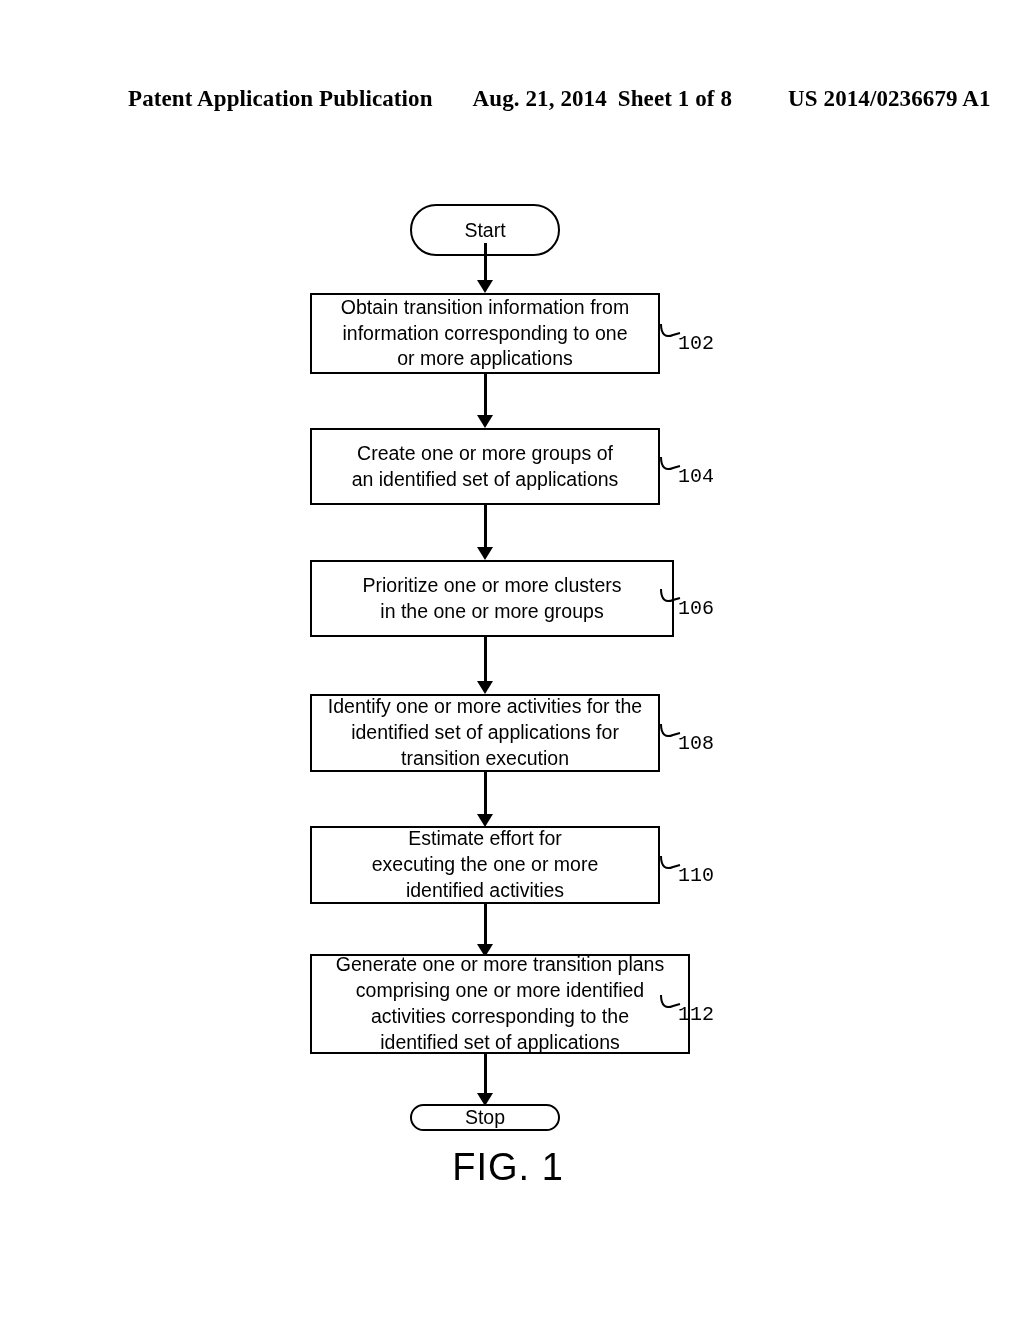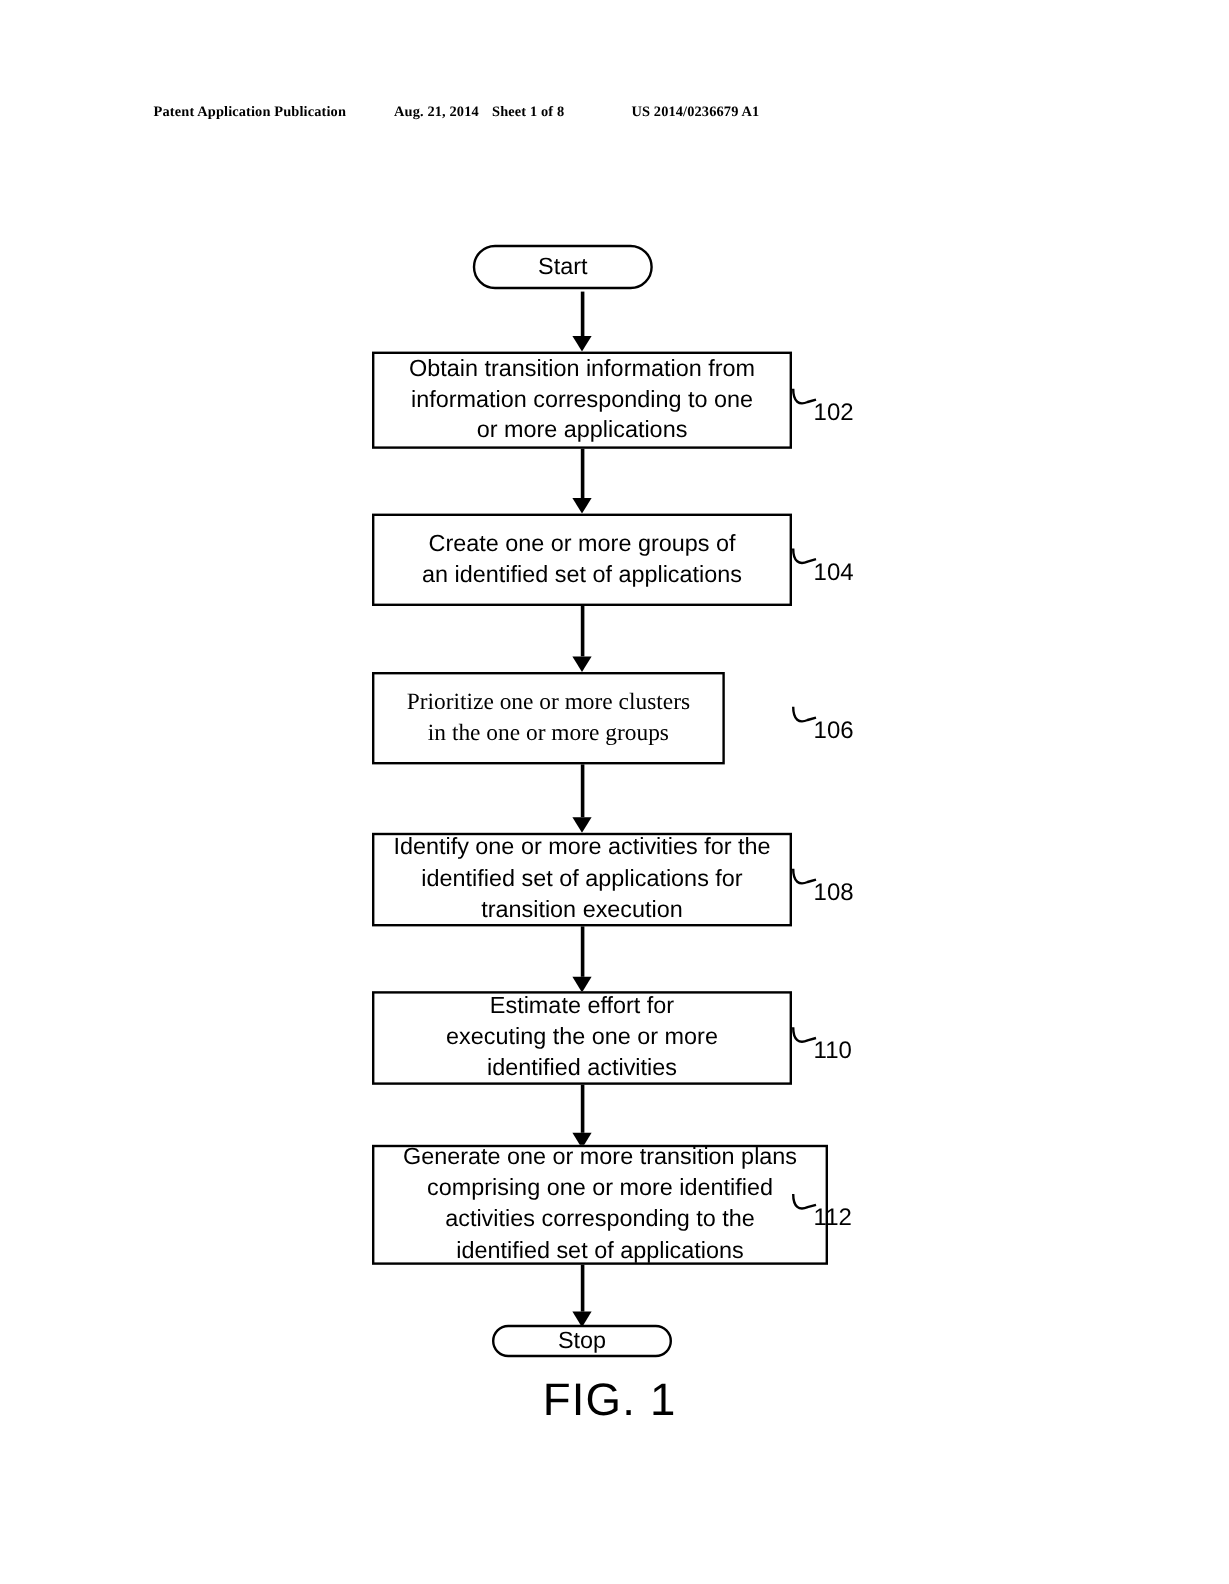--- a/index.html
+++ b/index.html
@@ -26,7 +26,7 @@
     height: 26px;
     font-family: "Liberation Serif", serif;
     font-weight: bold;
-    font-size: 12px;
+    font-size: 23px;
     letter-spacing: 0.1px;
     white-space: nowrap;
     display: flex;

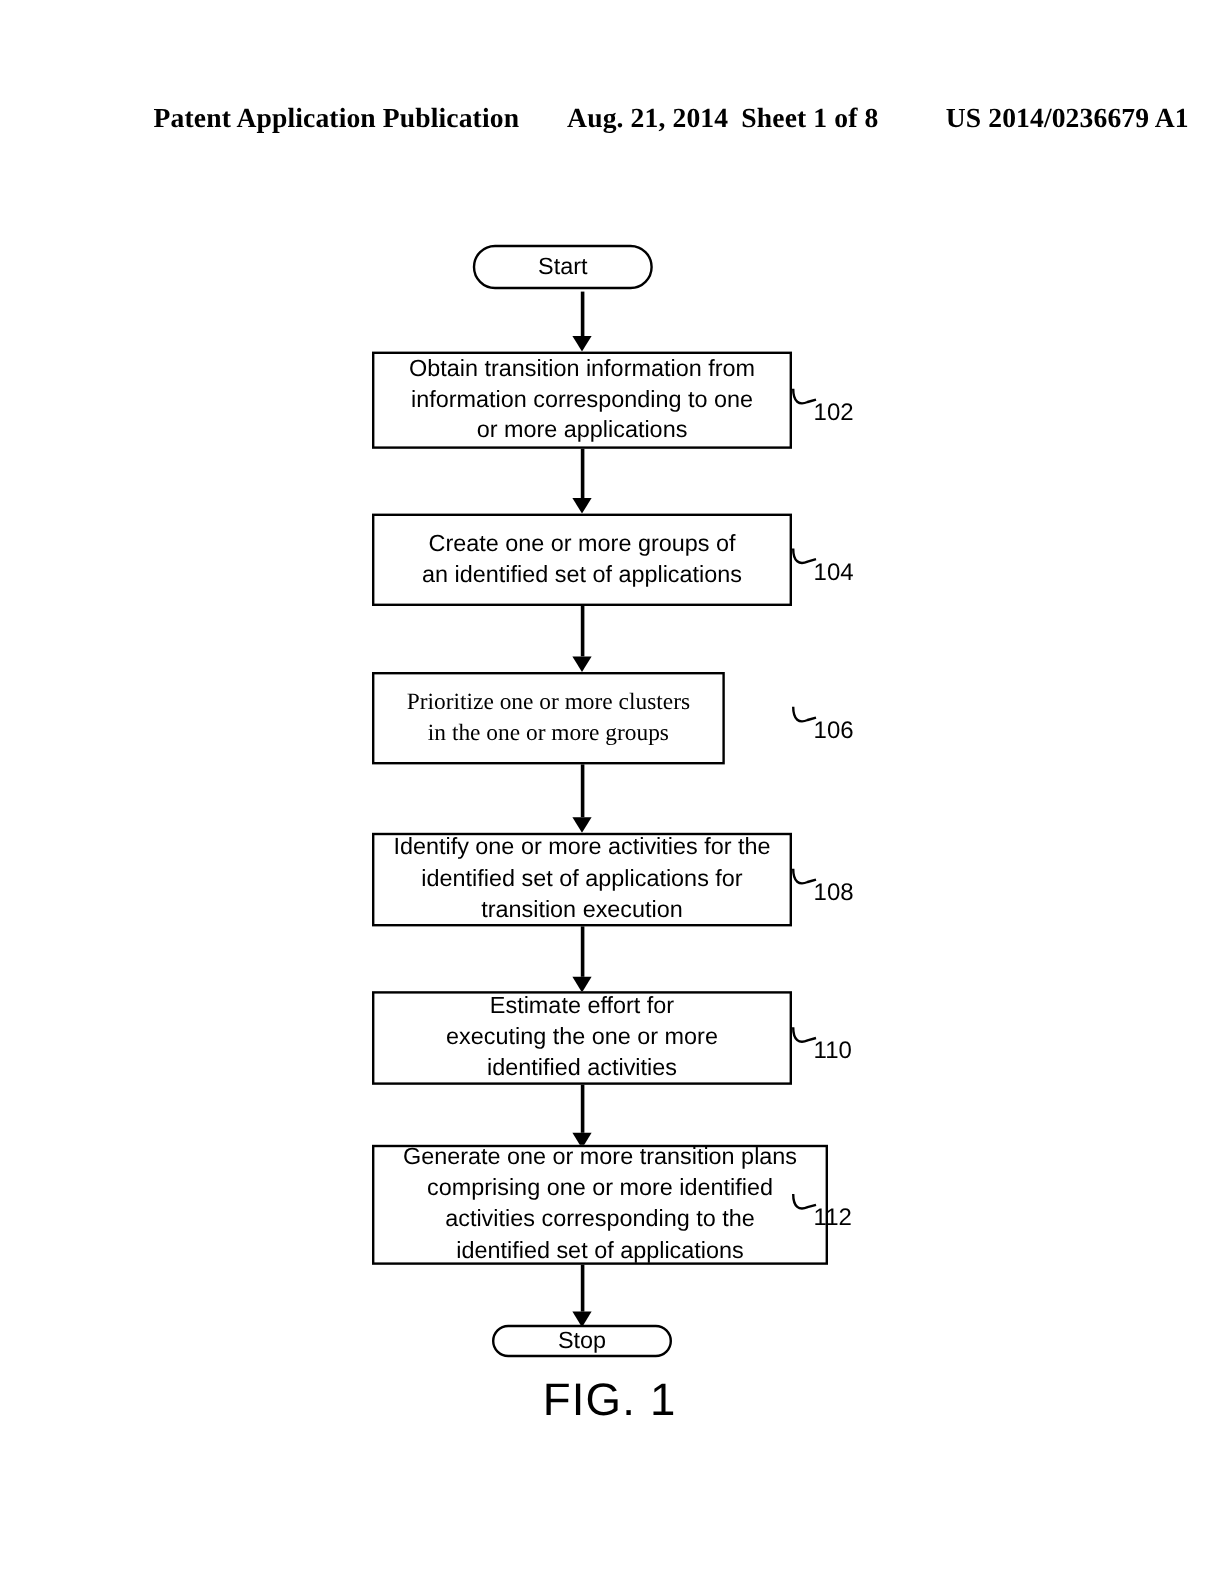--- a/index.html
+++ b/index.html
@@ -138,7 +138,7 @@
 
 <div id="flowchart">
 
-  <div class="terminator" style="left:394px; top:204px; width:150px; height:37px;">
+  <div class="terminator" style="left:410px; top:204px; width:150px; height:52px;">
     <span>Start</span>
   </div>
 

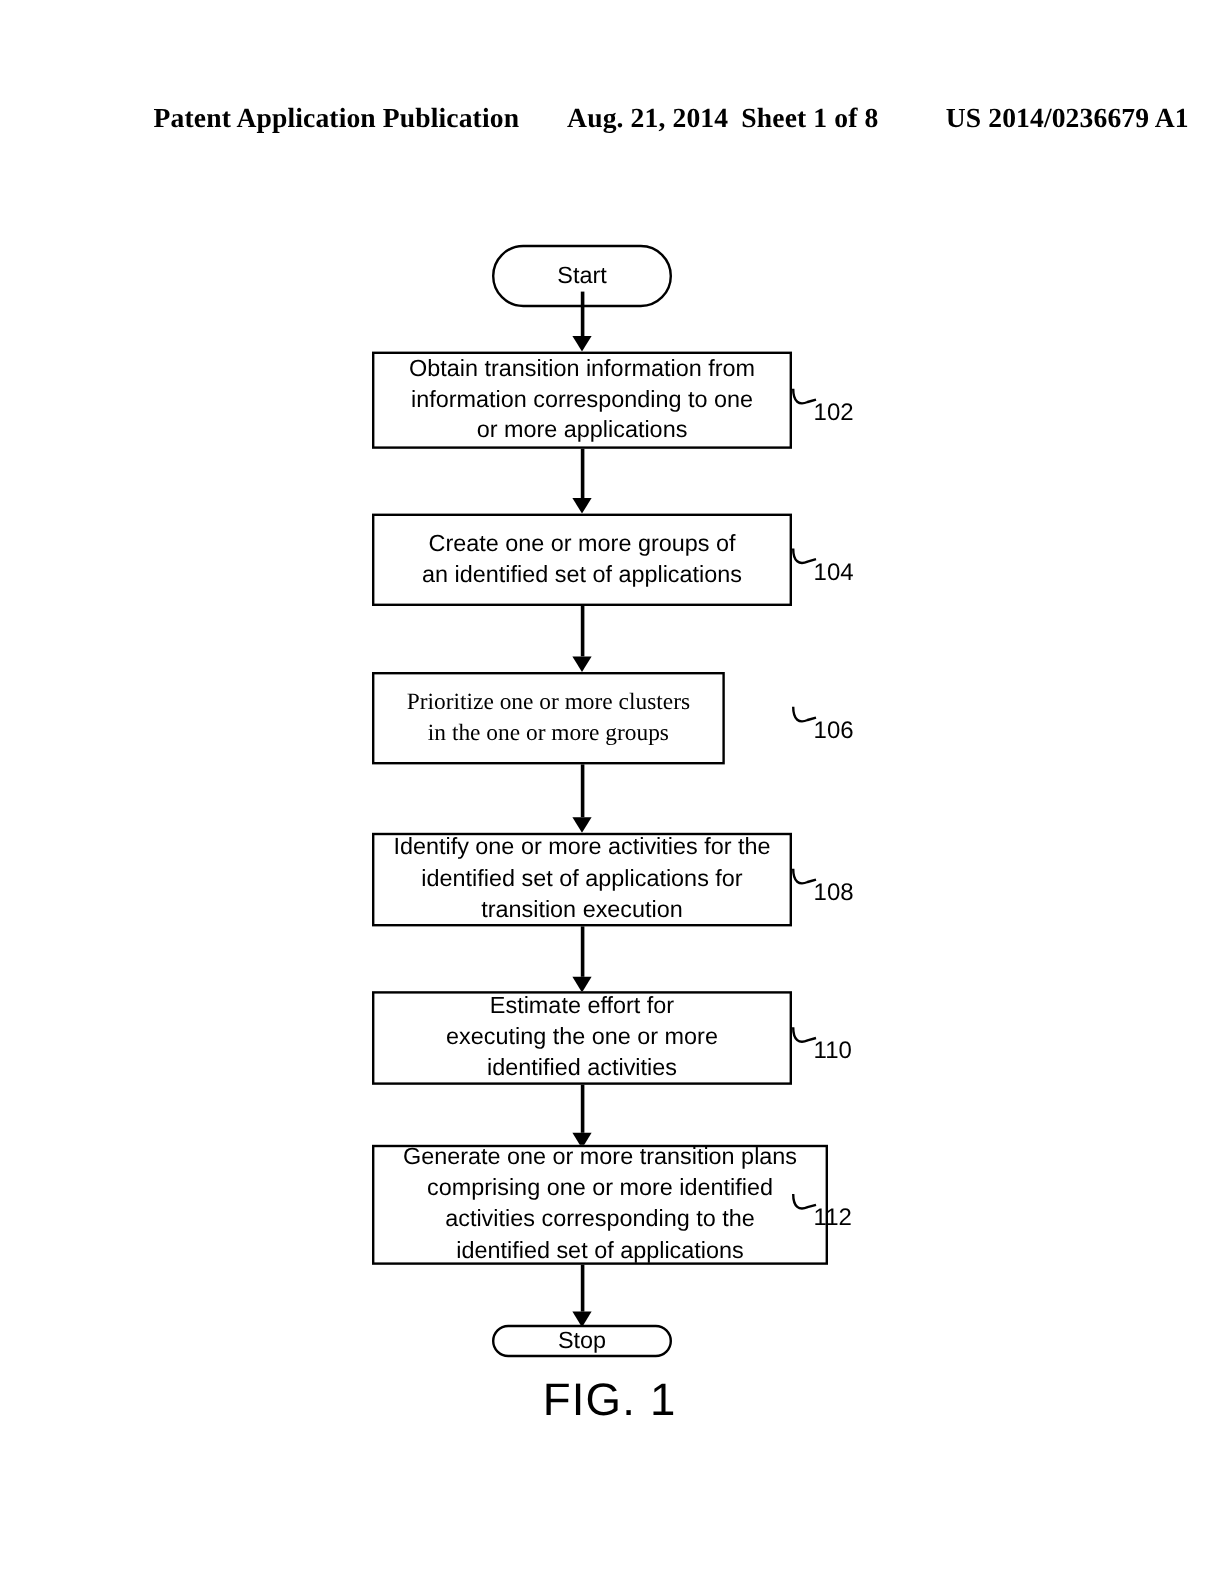--- a/index.html
+++ b/index.html
@@ -107,6 +107,7 @@
     font-size: 20px;
     line-height: 1;
     white-space: nowrap;
+    font-family: Liberation Mono, monospace;
   }
   .ref-hook {
     position: absolute;

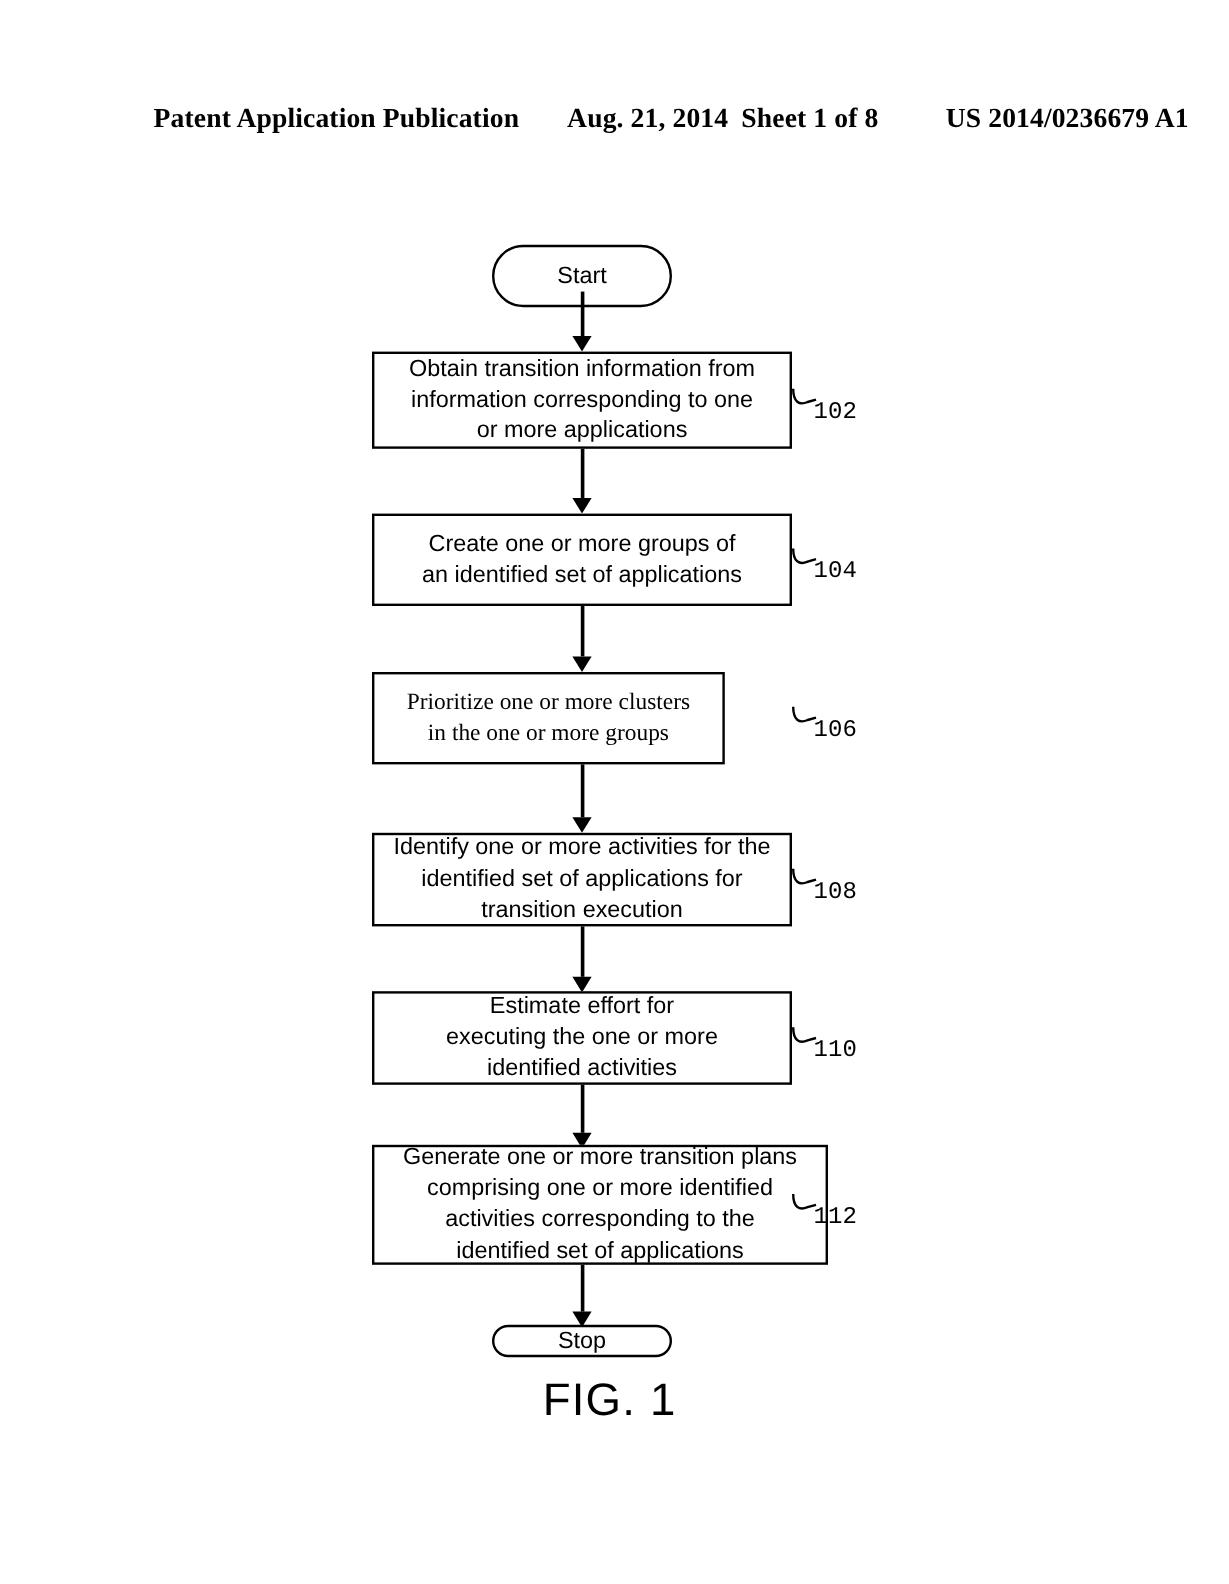--- a/index.html
+++ b/index.html
@@ -171,7 +171,7 @@
   <div class="connector" style="left:483.5px; top:505px; height:42px;"></div>
   <div class="arrowhead" style="left:476.5px; top:547px;"></div>
 
-  <div class="process-box" style="left:310px; top:560px; width:294px; height:77px;font-family:Liberation Serif, serif;">
+  <div class="process-box" style="left:310px; top:560px; width:364px; height:77px;">
     <span class="box-text">Prioritize one or more clusters
 in the one or more groups</span>
   </div>

